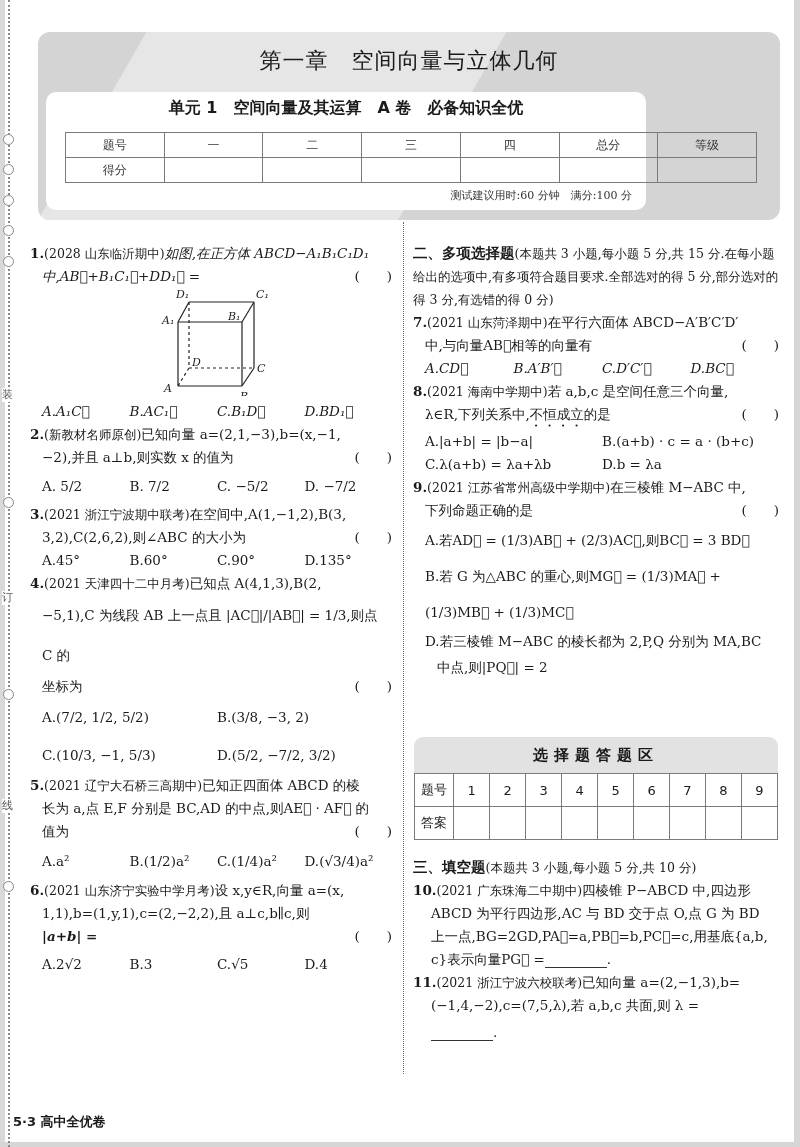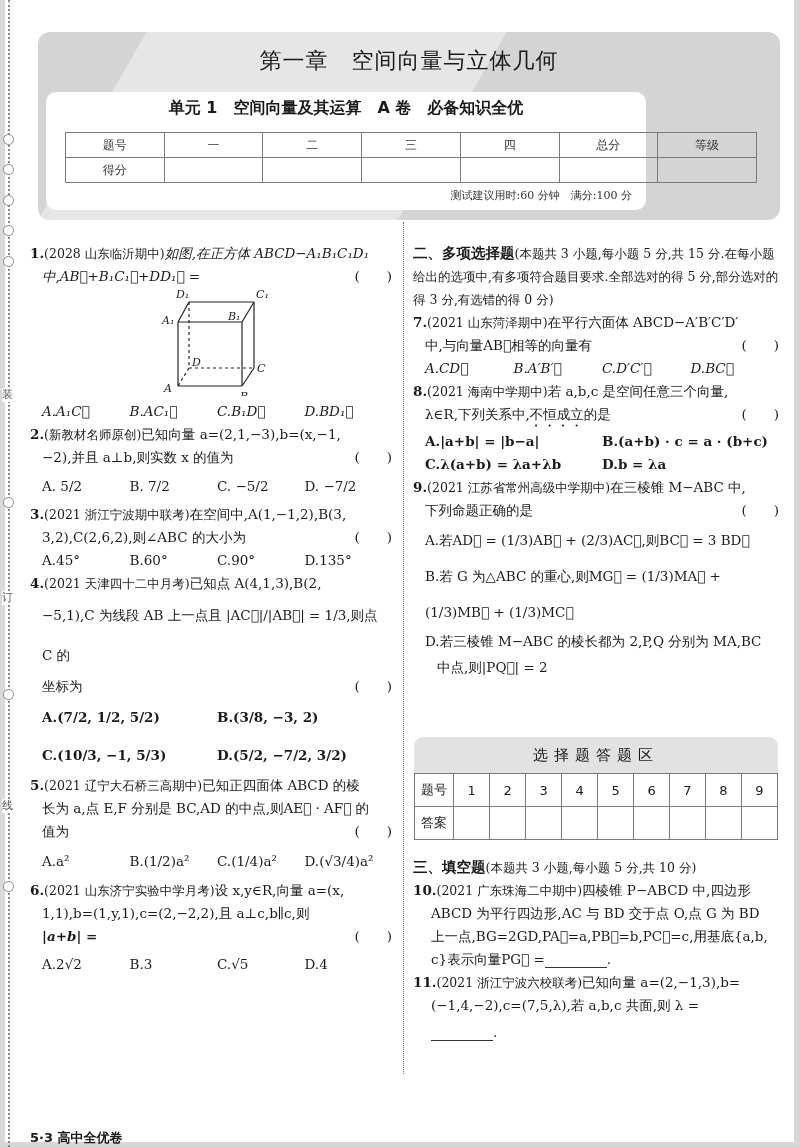--- a/index.html
+++ b/index.html
@@ -79,7 +79,7 @@
   .opts { display:flex; padding-left:12px; }
   .opts .opt { flex:0 0 25%; }
   .opts2 { display:flex; flex-wrap:wrap; padding-left:12px; }
-  .opts2 .opt { flex:0 0 50%;font-weight:bold; }
+  .opts2 .opt { flex:0 0 50%; }
   .vec { font-style:italic; }
   .it { font-style:italic; }
   .bd { font-weight:bold; font-style:italic; }

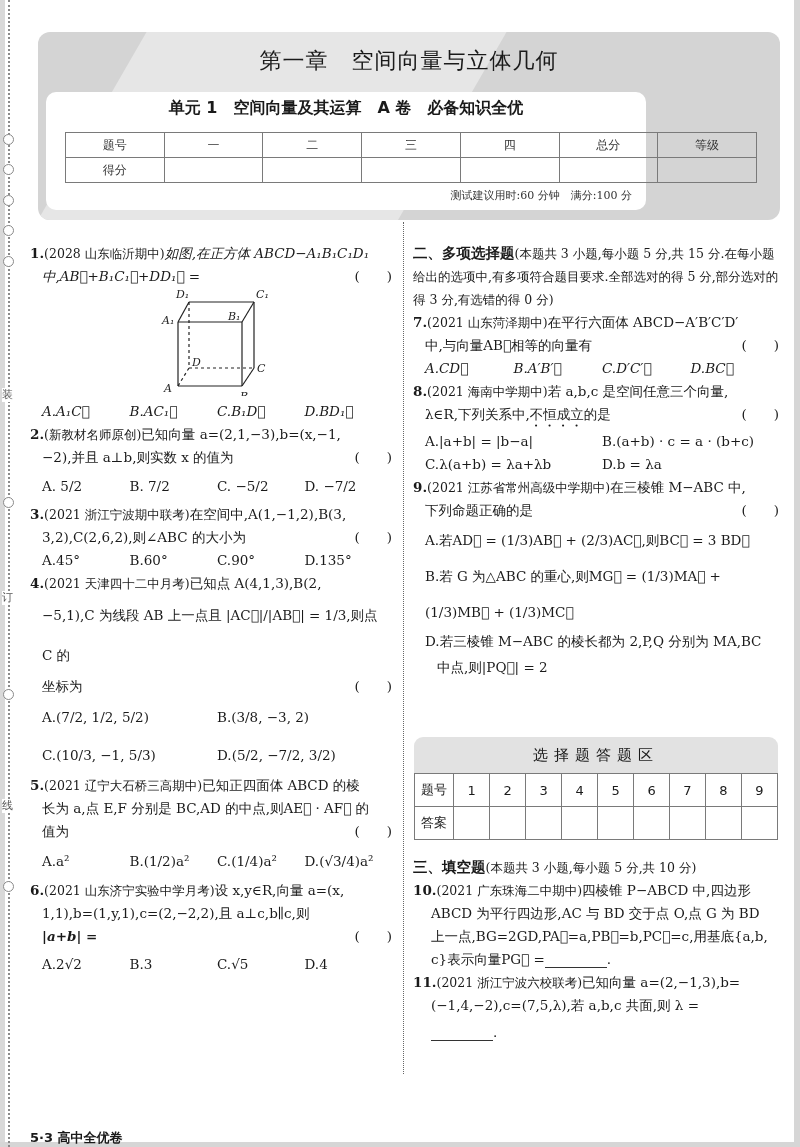--- a/index.html
+++ b/index.html
@@ -97,7 +97,7 @@
   .ans-title {
     height:36px; background:#e2e2e2; border-radius:9px 9px 0 0;
     text-align:center; line-height:36px; font-family:"DejaVu Sans", sans-serif;
-    font-weight:normal; font-size:15px; letter-spacing:6px;
+    font-weight:bold; font-size:15px; letter-spacing:6px;
   }
   .ans-table { border-collapse:collapse; width:364px; font-family:"DejaVu Sans", sans-serif; font-size:13px; }
   .ans-table td { border:1px solid #7a7a7a; height:30px; text-align:center; width:35px; }

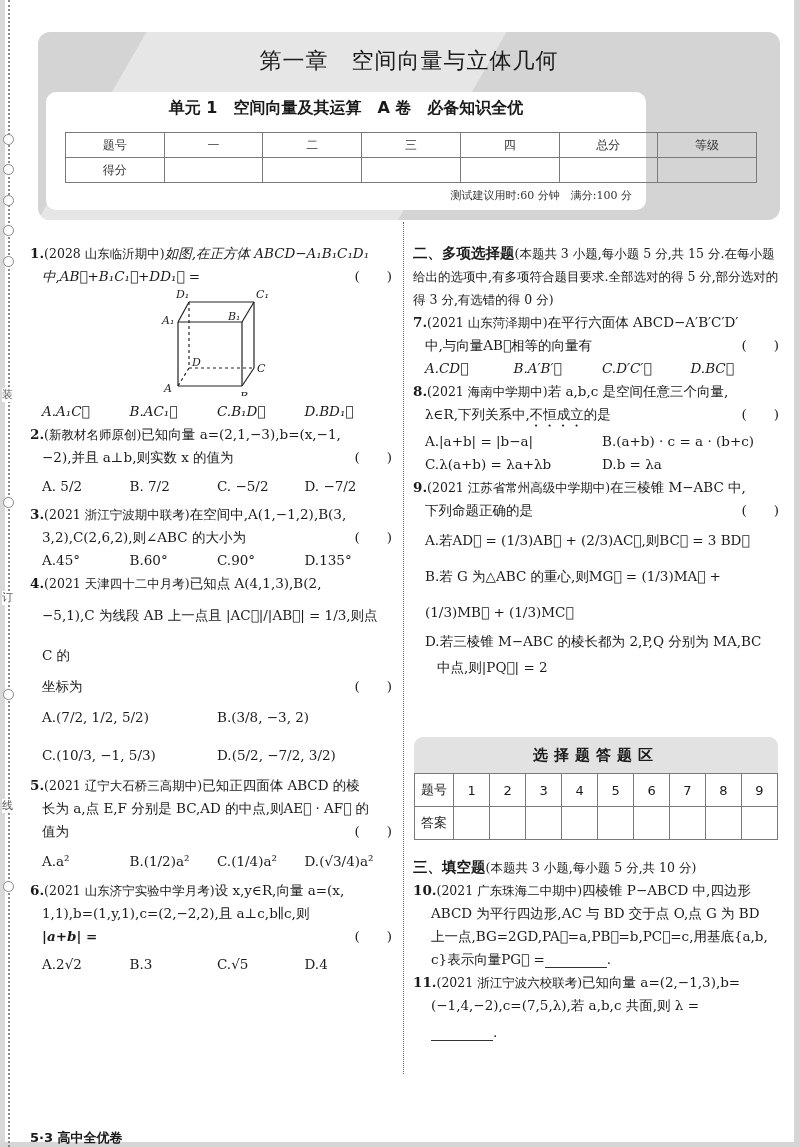--- a/index.html
+++ b/index.html
@@ -104,8 +104,8 @@
   .ans-table td.lbl { width:38px; }
 
   .footer {
-    position:absolute; left:30px; top:1113px; font-family:"DejaVu Sans", sans-serif;
-    font-weight:bold; font-size:13px;margin-top:16px;
+    position:absolute; left:13px; top:1113px; font-family:"DejaVu Sans", sans-serif;
+    font-weight:bold; font-size:13px;
   }
 </style>
 </head>

